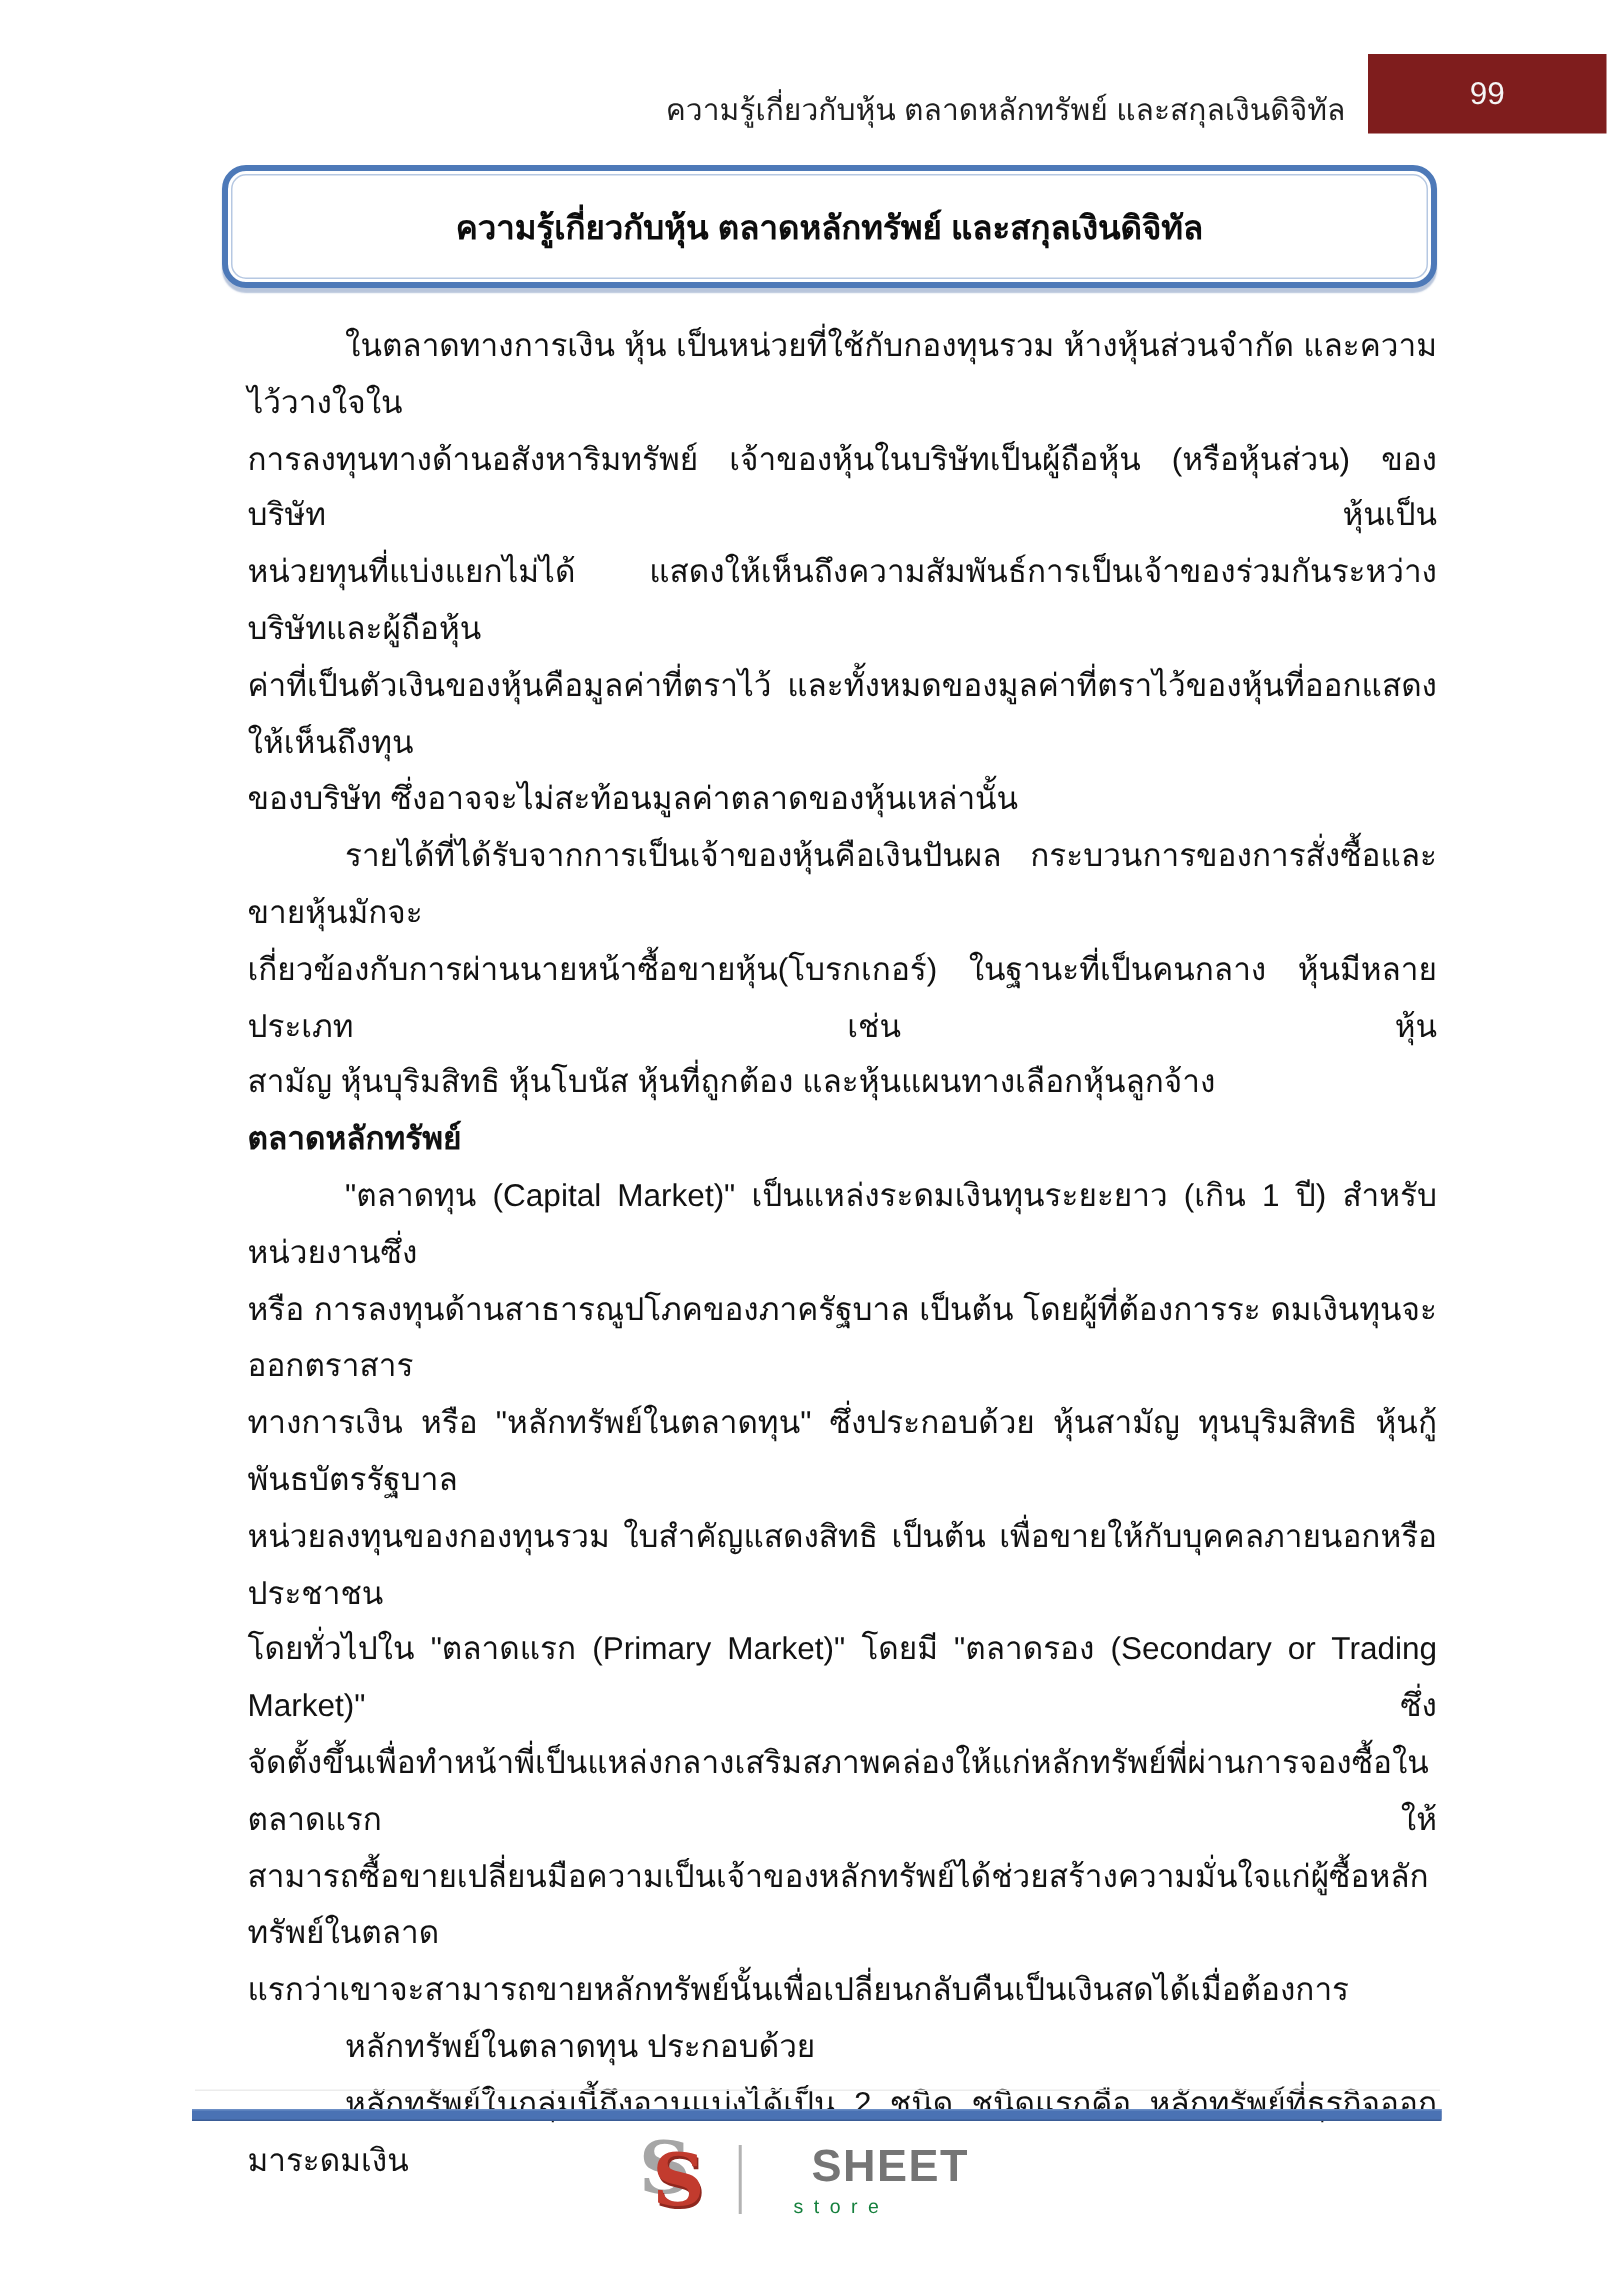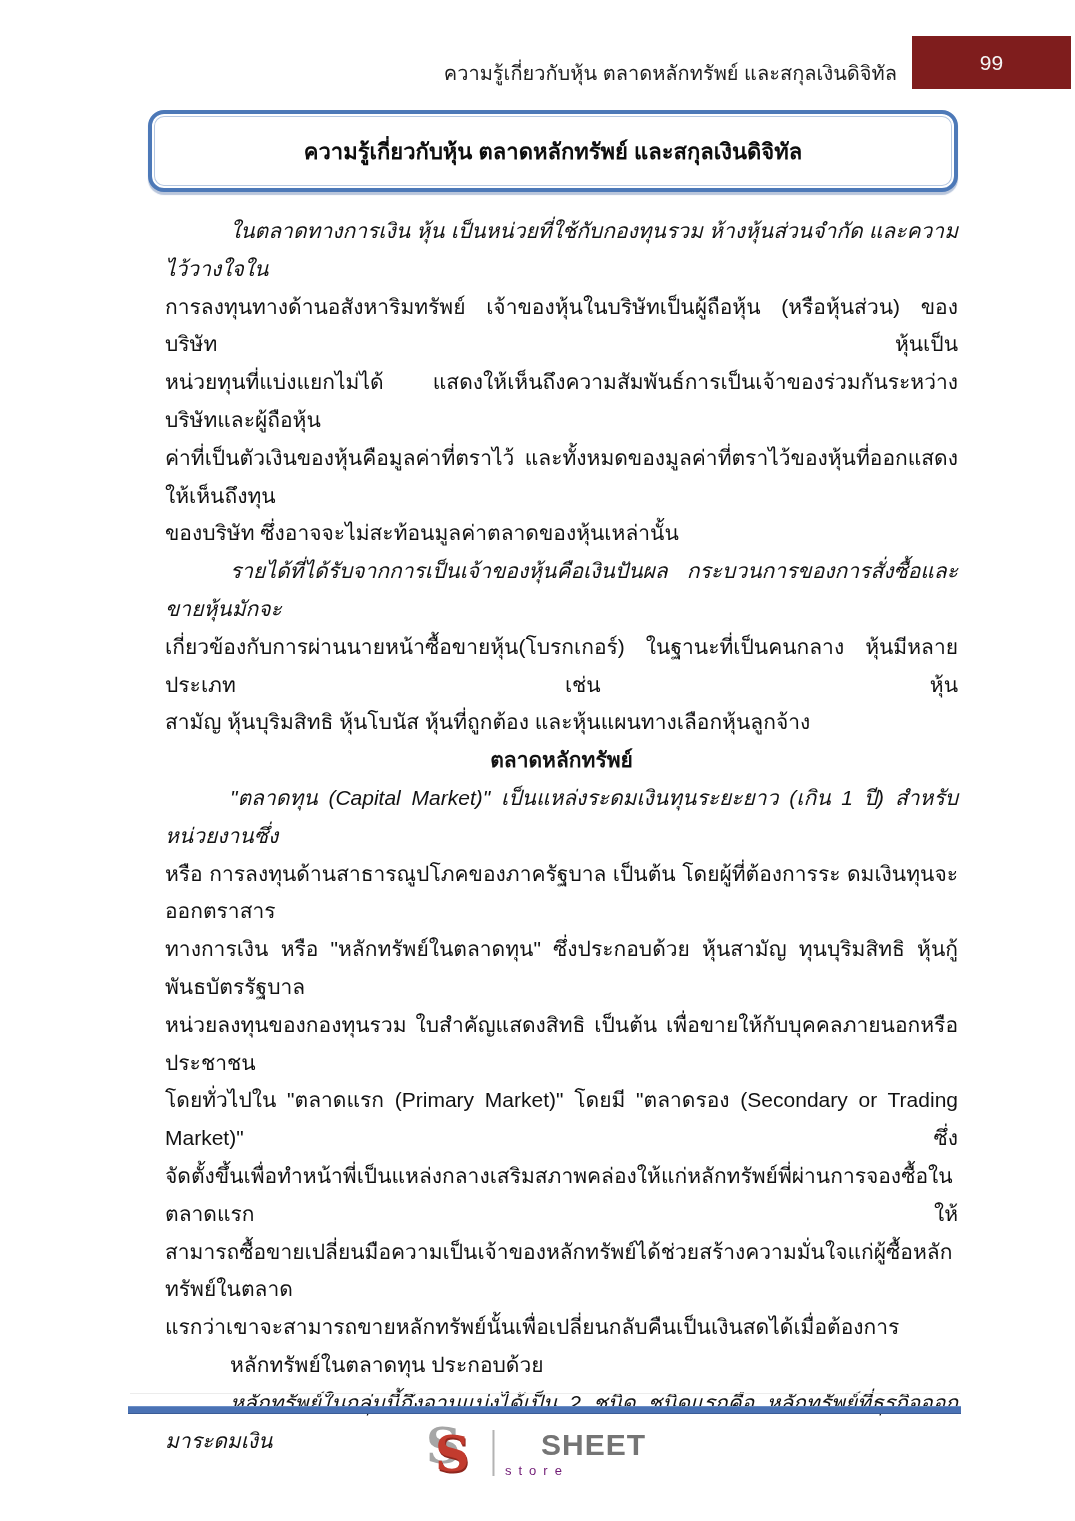--- a/index.html
+++ b/index.html
@@ -41,7 +41,7 @@
   }
   .line { text-align:justify; text-align-last:justify; }
   .line.end { text-align-last:left; }
-  .line.indent { text-indent:65px;font-style:italic; }
+  .line.indent { text-indent:65px; }
   .h-center { text-align:center; font-weight:bold; }
   .h-sub { font-weight:normal; padding-left:65px; }
   

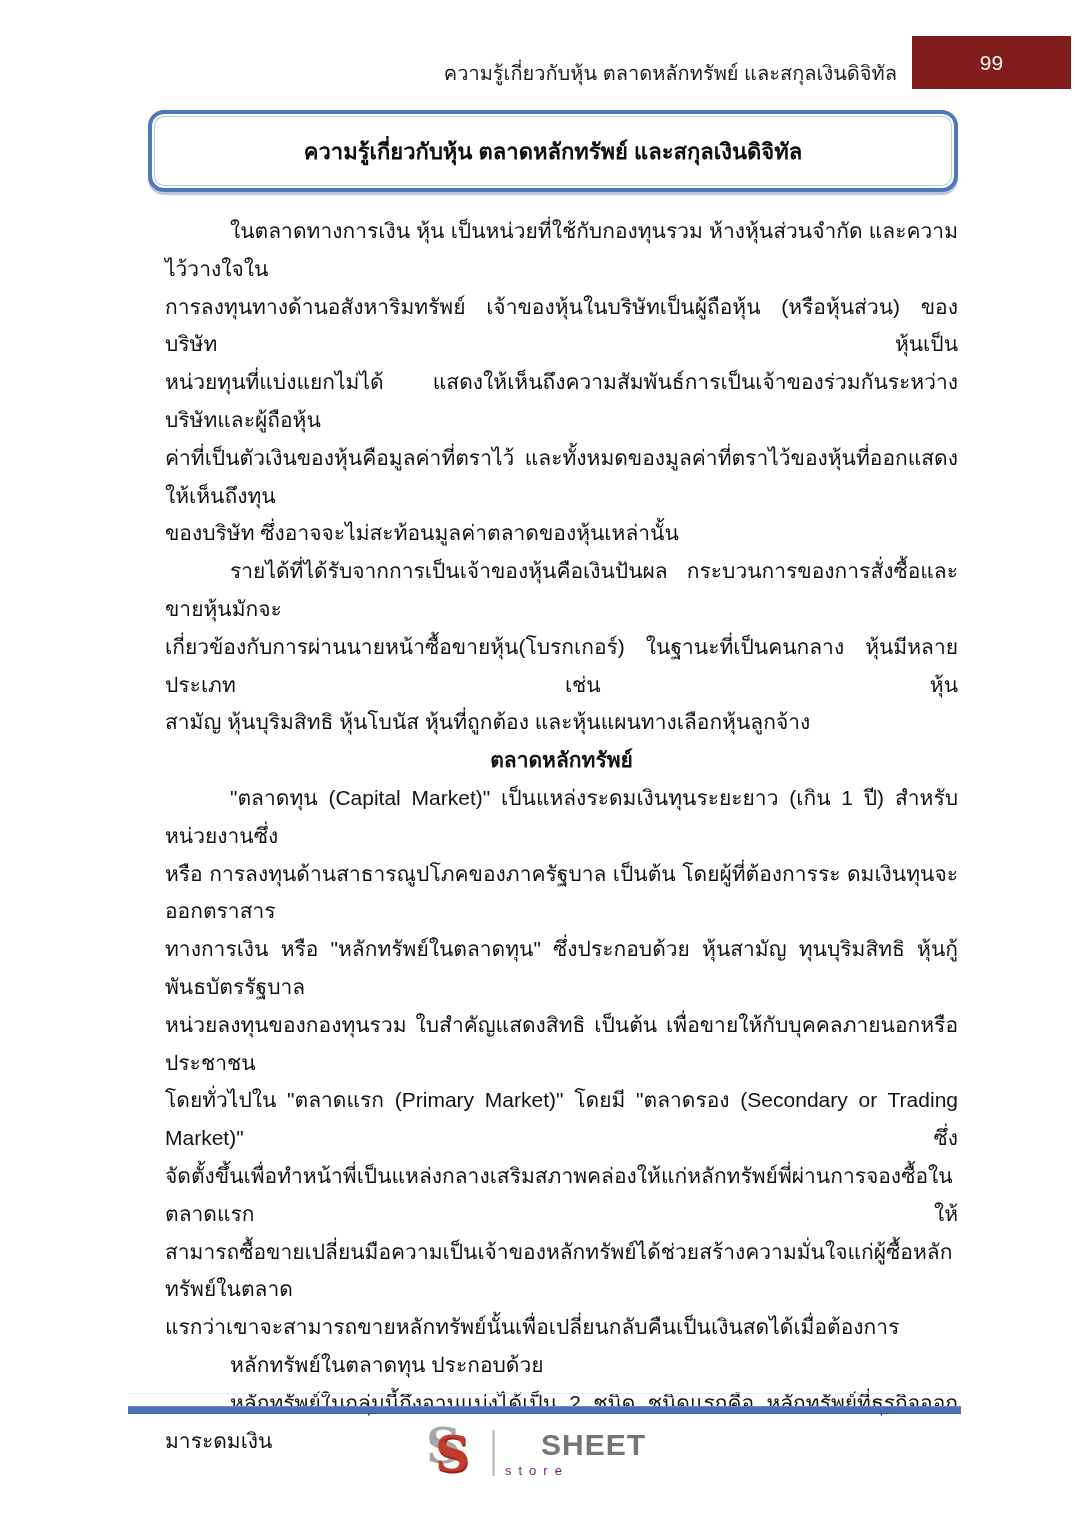--- a/index.html
+++ b/index.html
@@ -42,7 +42,7 @@
   .line { text-align:justify; text-align-last:justify; }
   .line.end { text-align-last:left; }
   .line.indent { text-indent:65px; }
-  .h-center { text-align:center; font-weight:bold; }
+  .h-center { font-weight:bold; }
   .h-sub { font-weight:normal; padding-left:65px; }
   
   .footer-hairline {

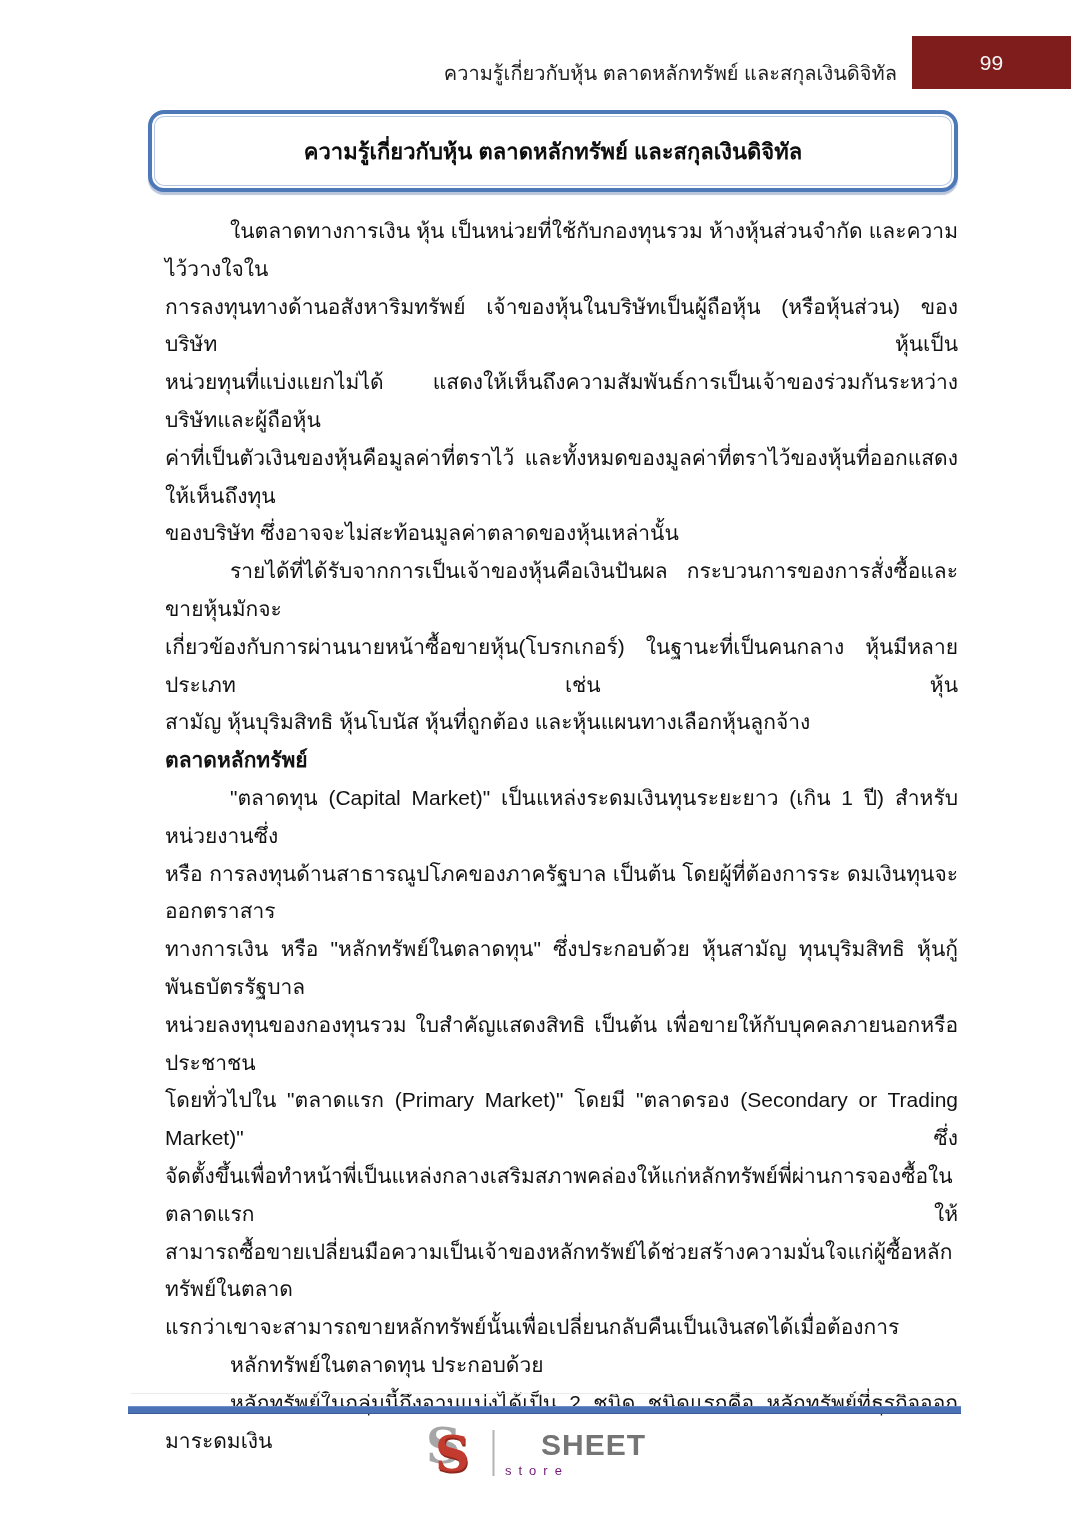--- a/index.html
+++ b/index.html
@@ -75,7 +75,7 @@
     font-size:30px; font-weight:bold; color:#757575; letter-spacing:1px; line-height:1;margin-left:36px;
   }
   .logo-sub {
-    font-size:13px; color:#701a75; letter-spacing:7px; margin-top:4px; line-height:1;
+    font-size:13px; color:#15803d; letter-spacing:7px; margin-top:4px; line-height:1;margin-left:24px;
   }
 </style>
 </head>

